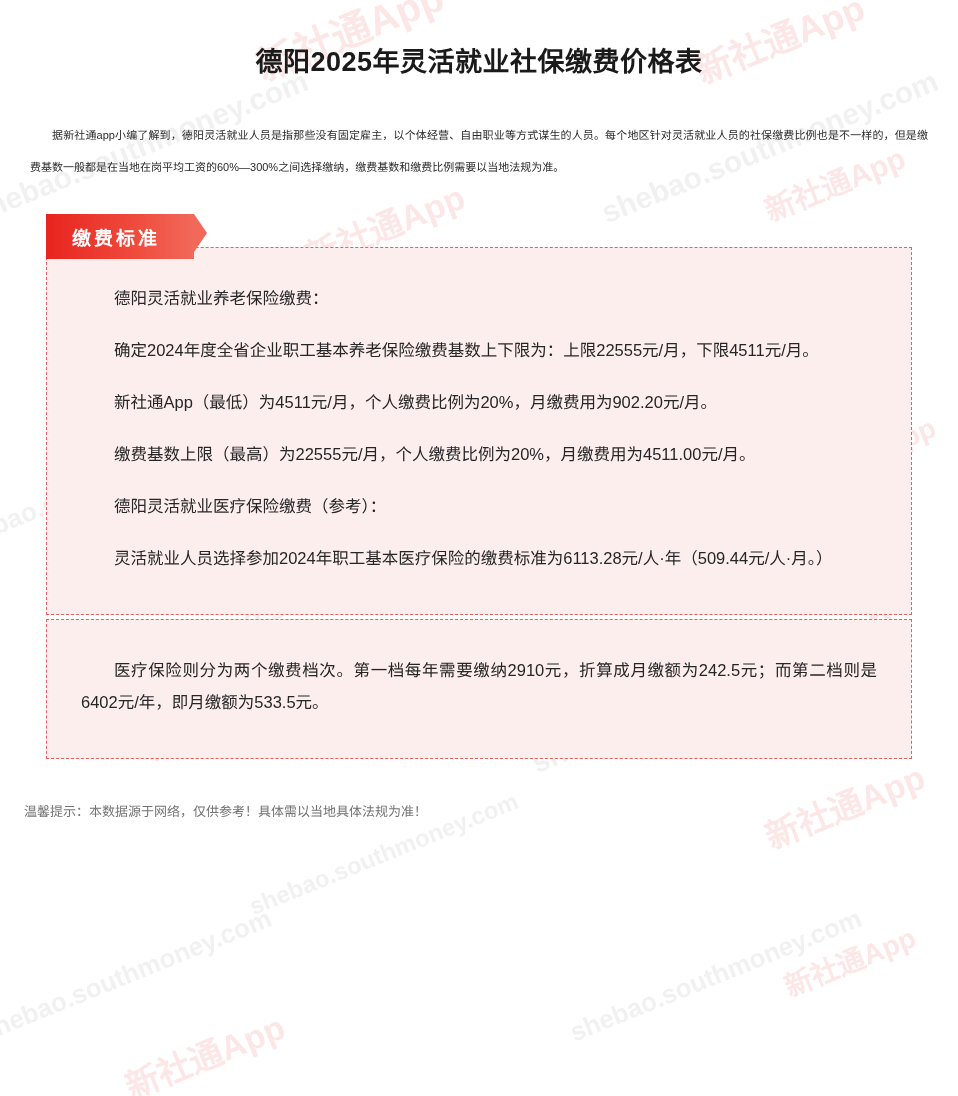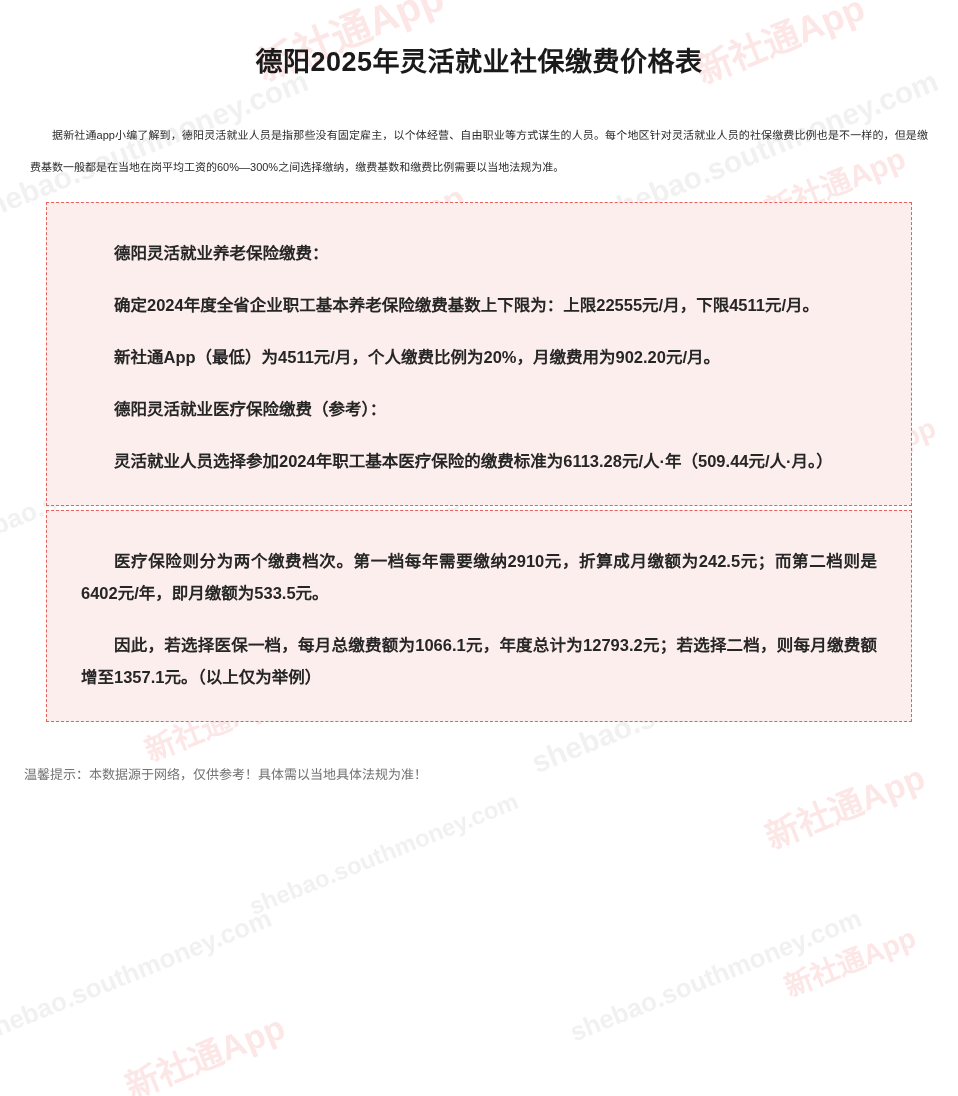--- a/index.html
+++ b/index.html
@@ -156,6 +156,7 @@
   <p class="intro">据新社通app小编了解到，德阳灵活就业人员是指那些没有固定雇主，以个体经营、自由职业等方式谋生的人员。每个地区针对灵活就业人员的社保缴费比例也是不一样的，但是缴费基数一般都是在当地在岗平均工资的60%—300%之间选择缴纳，缴费基数和缴费比例需要以当地法规为准。</p>
 
   <div class="section">
+    <div class="section-header">缴费标准</div>
     <div class="section-body">
       <p>德阳灵活就业养老保险缴费：</p>
       <p>确定2024年度全省企业职工基本养老保险缴费基数上下限为：上限22555元/月，下限4511元/月。</p>

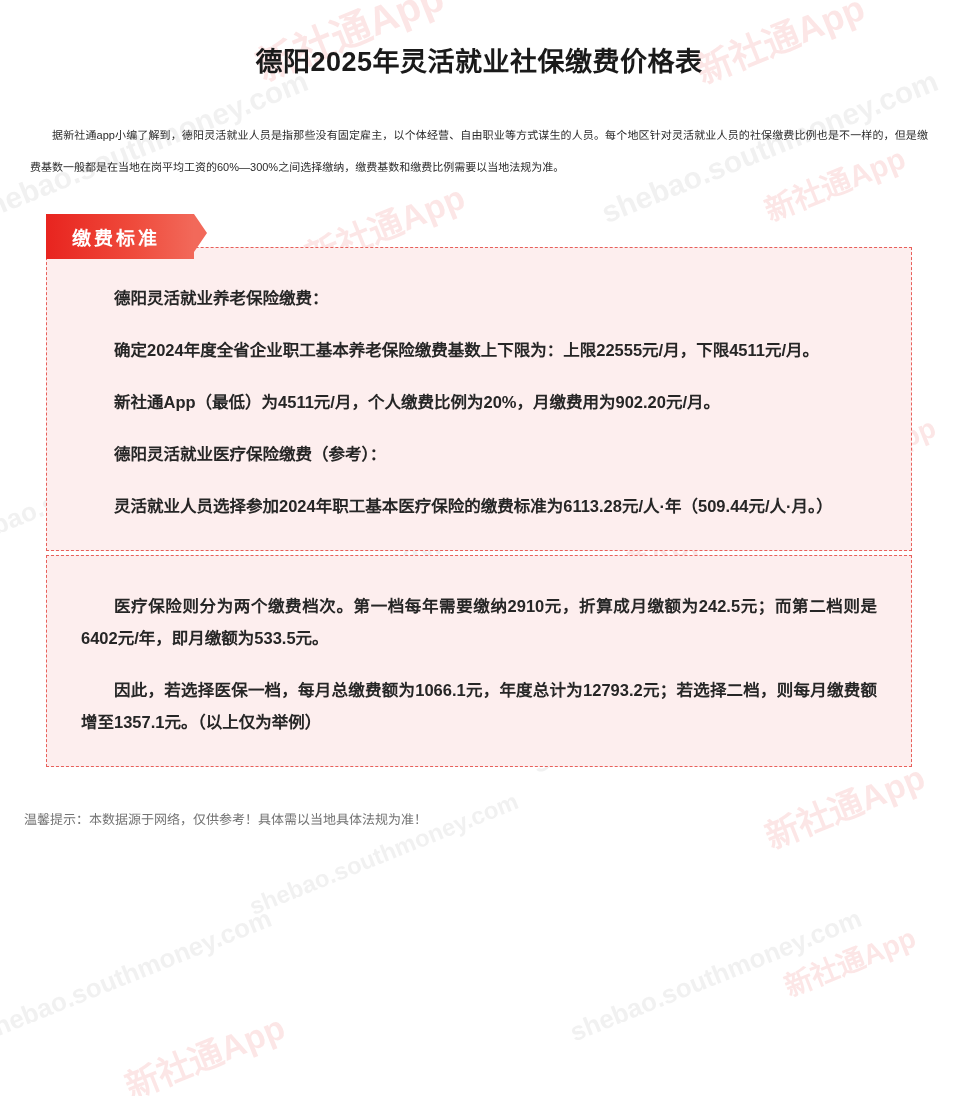--- a/index.html
+++ b/index.html
@@ -95,11 +95,10 @@
     border: 1.5px dashed #e8605b;
     background: #fdeeee;
     margin: -12px 22px 0 22px;
-    padding: 34px 34px 28px 34px;
+    padding: 34px 34px 40px 34px;
     box-sizing: border-box;
     position: relative;
     z-index: 11;
-    font-weight: bold;
   }
 
   .section-body p {

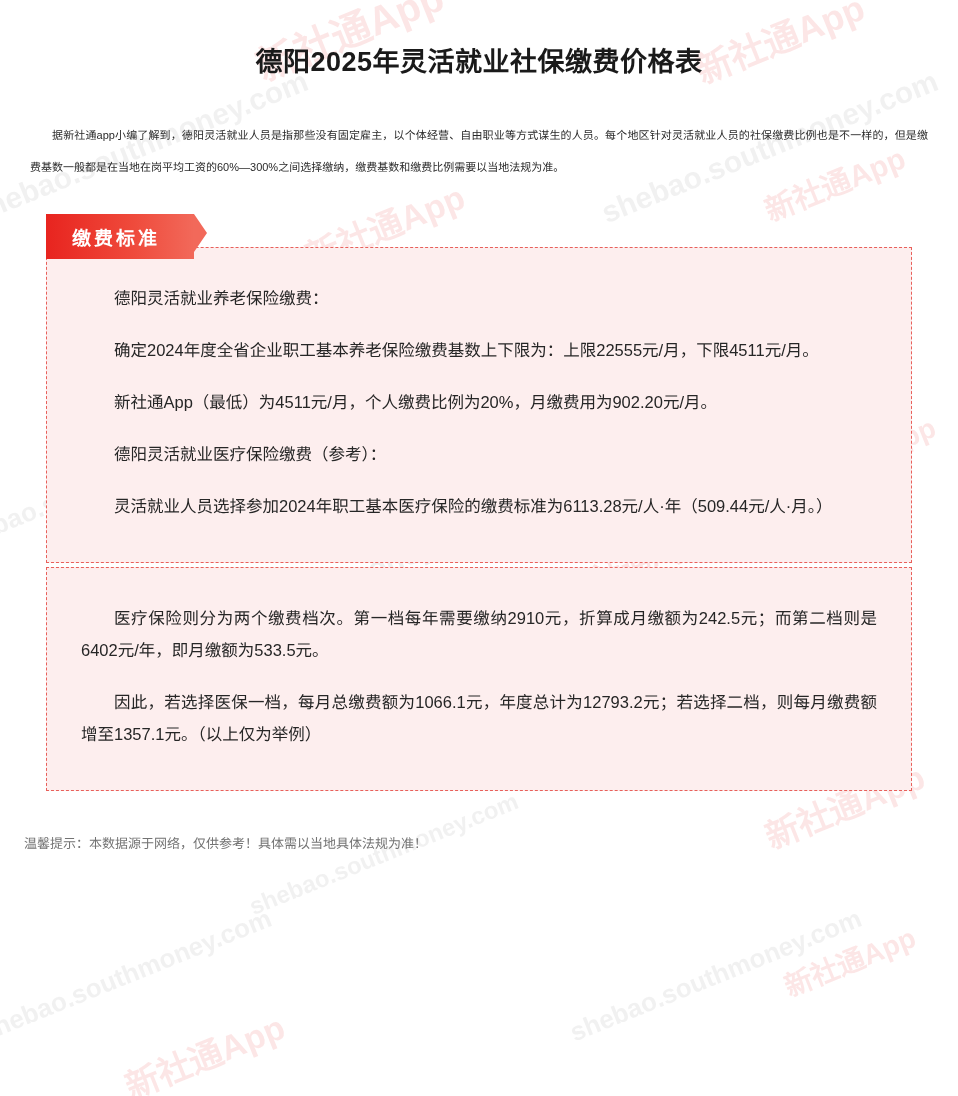--- a/index.html
+++ b/index.html
@@ -160,6 +160,7 @@
       <p>德阳灵活就业养老保险缴费：</p>
       <p>确定2024年度全省企业职工基本养老保险缴费基数上下限为：上限22555元/月，下限4511元/月。</p>
       <p>新社通App（最低）为4511元/月，个人缴费比例为20%，月缴费用为902.20元/月。</p>
+      <p>缴费基数上限（最高）为22555元/月，个人缴费比例为20%，月缴费用为4511.00元/月。</p>
       <p>德阳灵活就业医疗保险缴费（参考）：</p>
       <p>灵活就业人员选择参加2024年职工基本医疗保险的缴费标准为6113.28元/人·年（509.44元/人·月。）</p>
     </div>

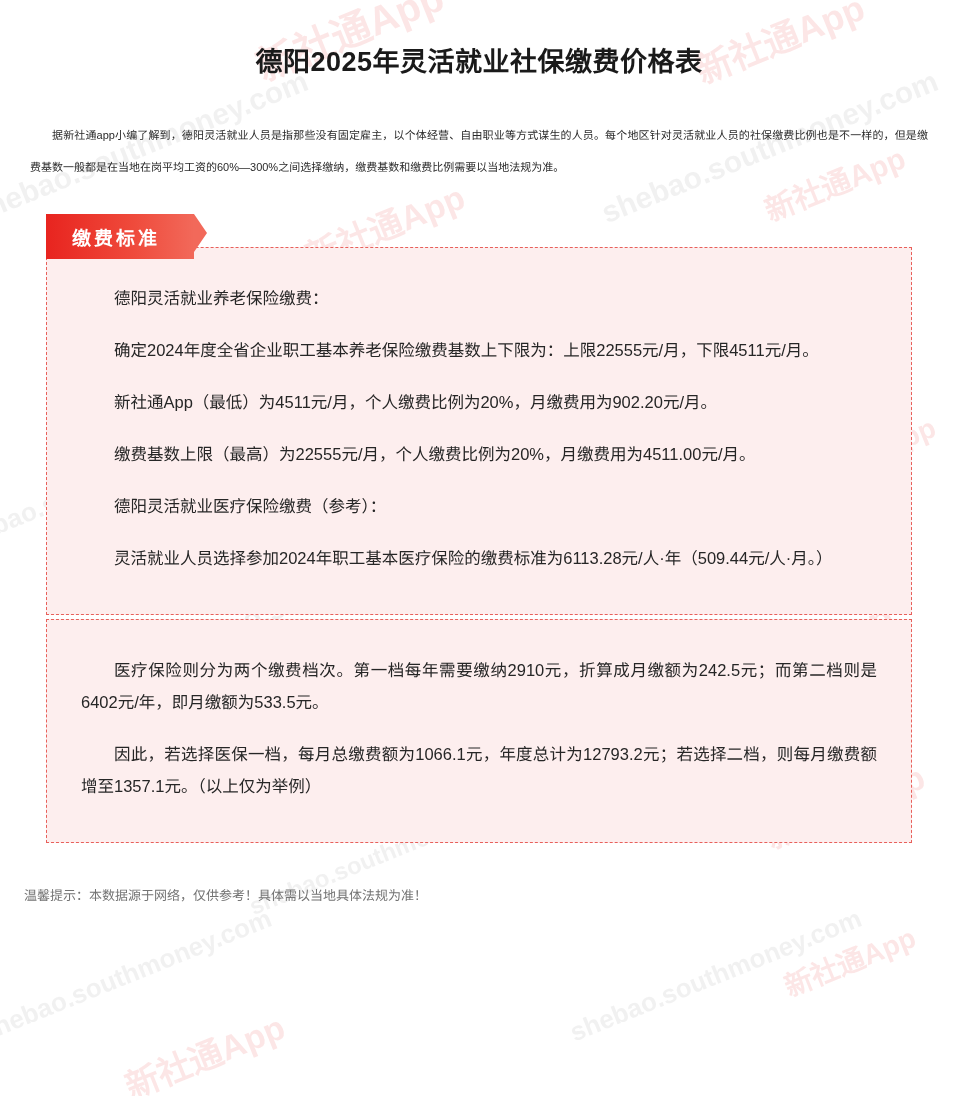--- a/index.html
+++ b/index.html
@@ -169,7 +169,6 @@
   <div class="section">
     <div class="section-body">
       <p>医疗保险则分为两个缴费档次。第一档每年需要缴纳2910元，折算成月缴额为242.5元；而第二档则是6402元/年，即月缴额为533.5元。</p>
-      <p>因此，若选择医保一档，每月总缴费额为1066.1元，年度总计为12793.2元；若选择二档，则每月缴费额增至1357.1元。（以上仅为举例）</p>
     </div>
   </div>
 

